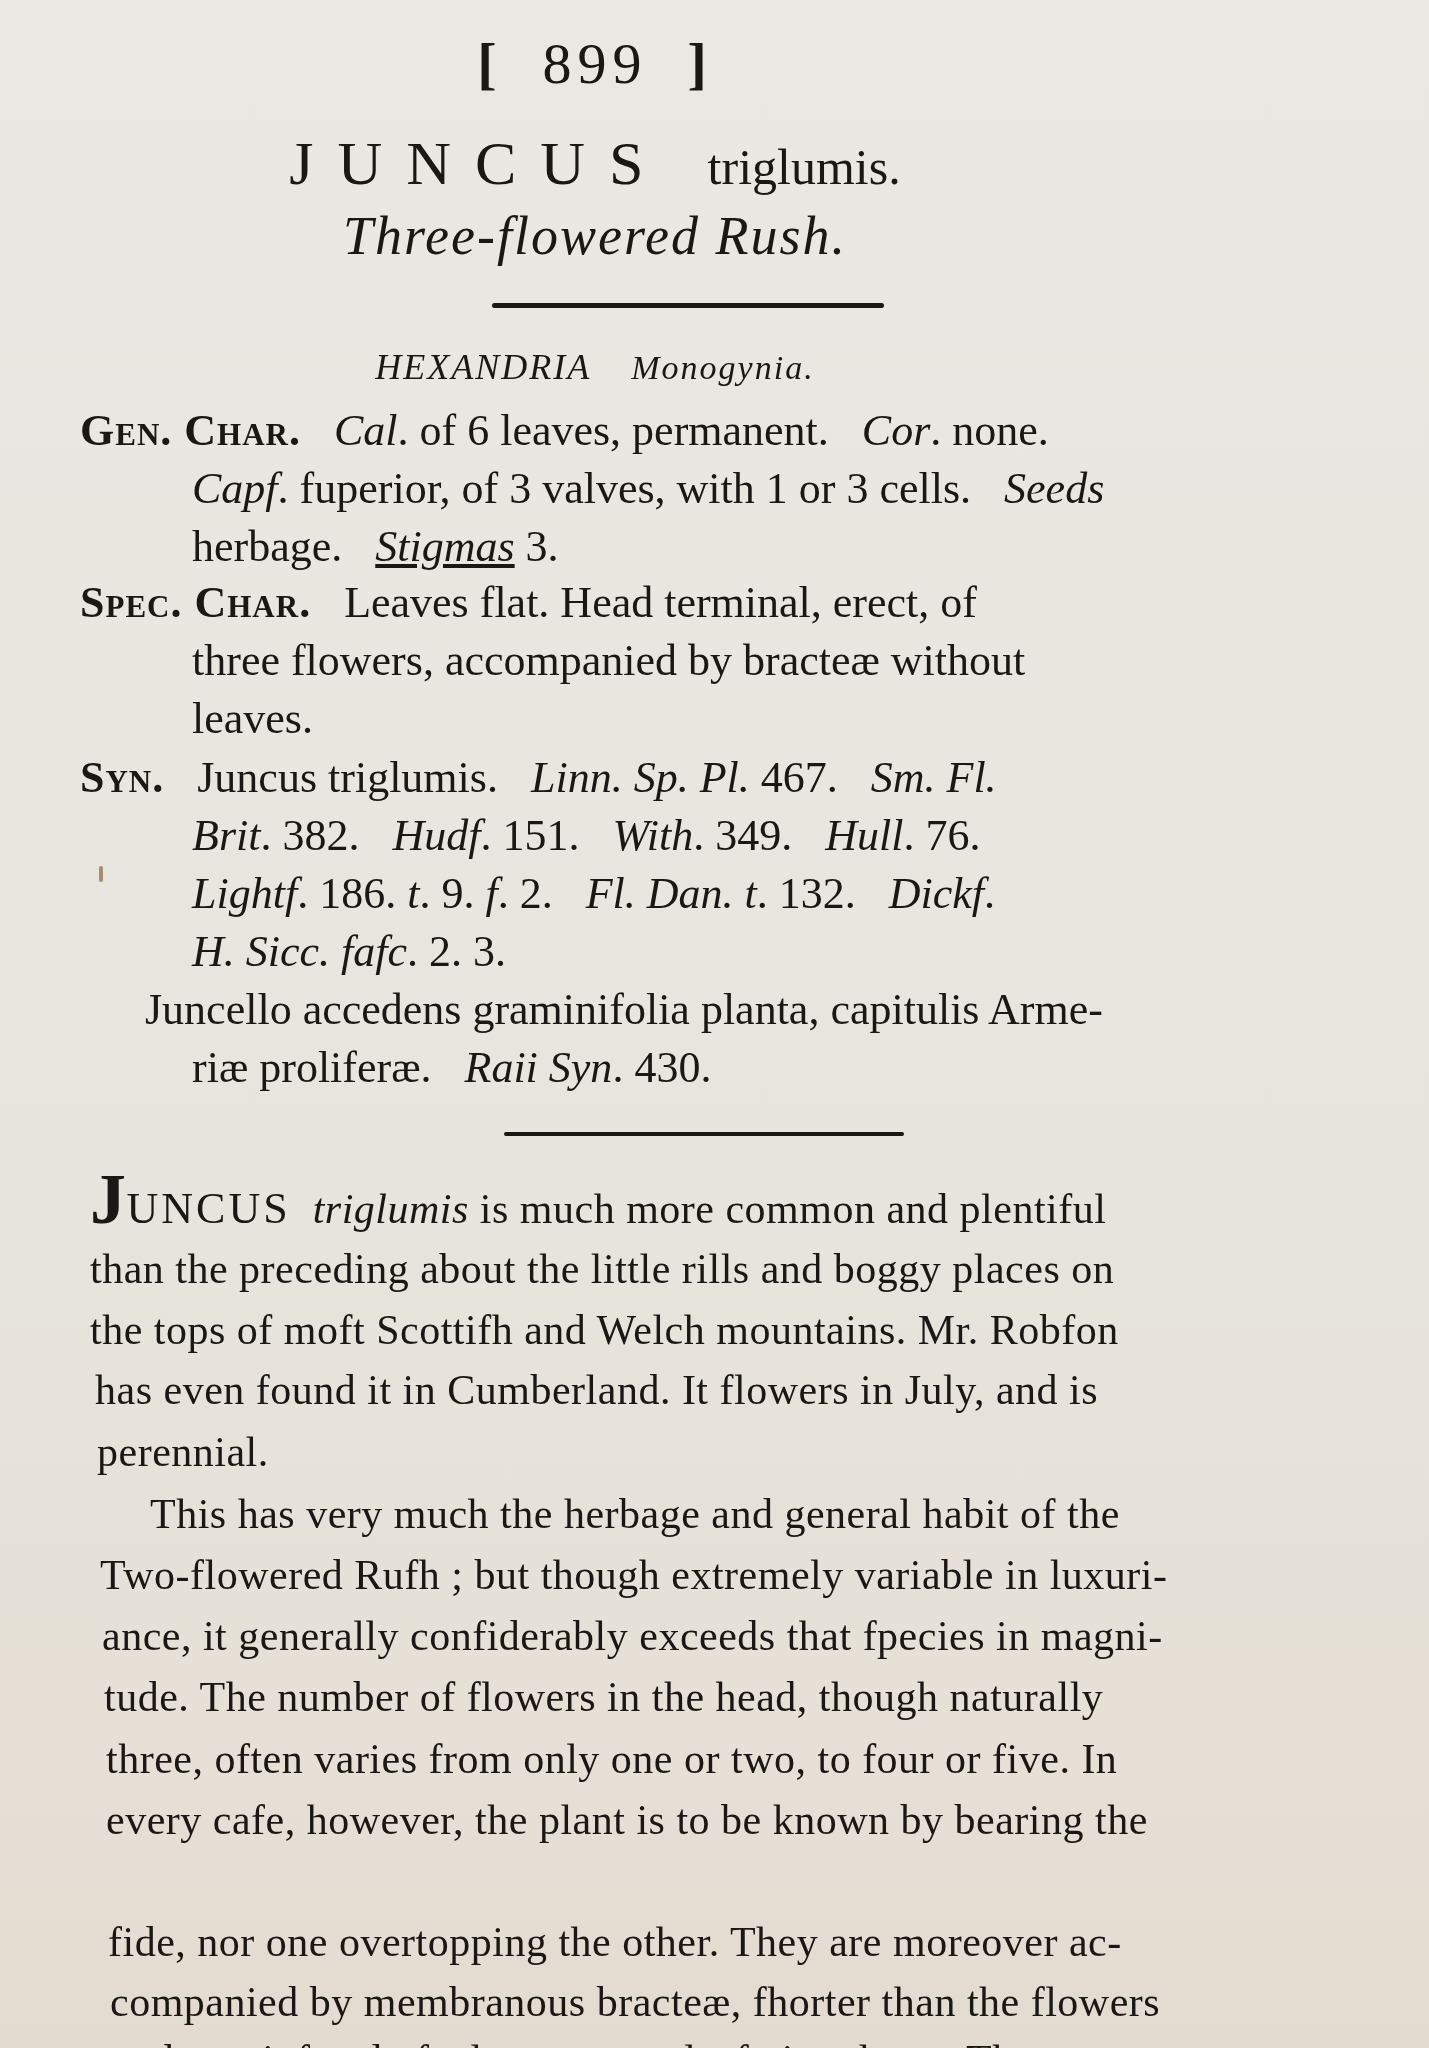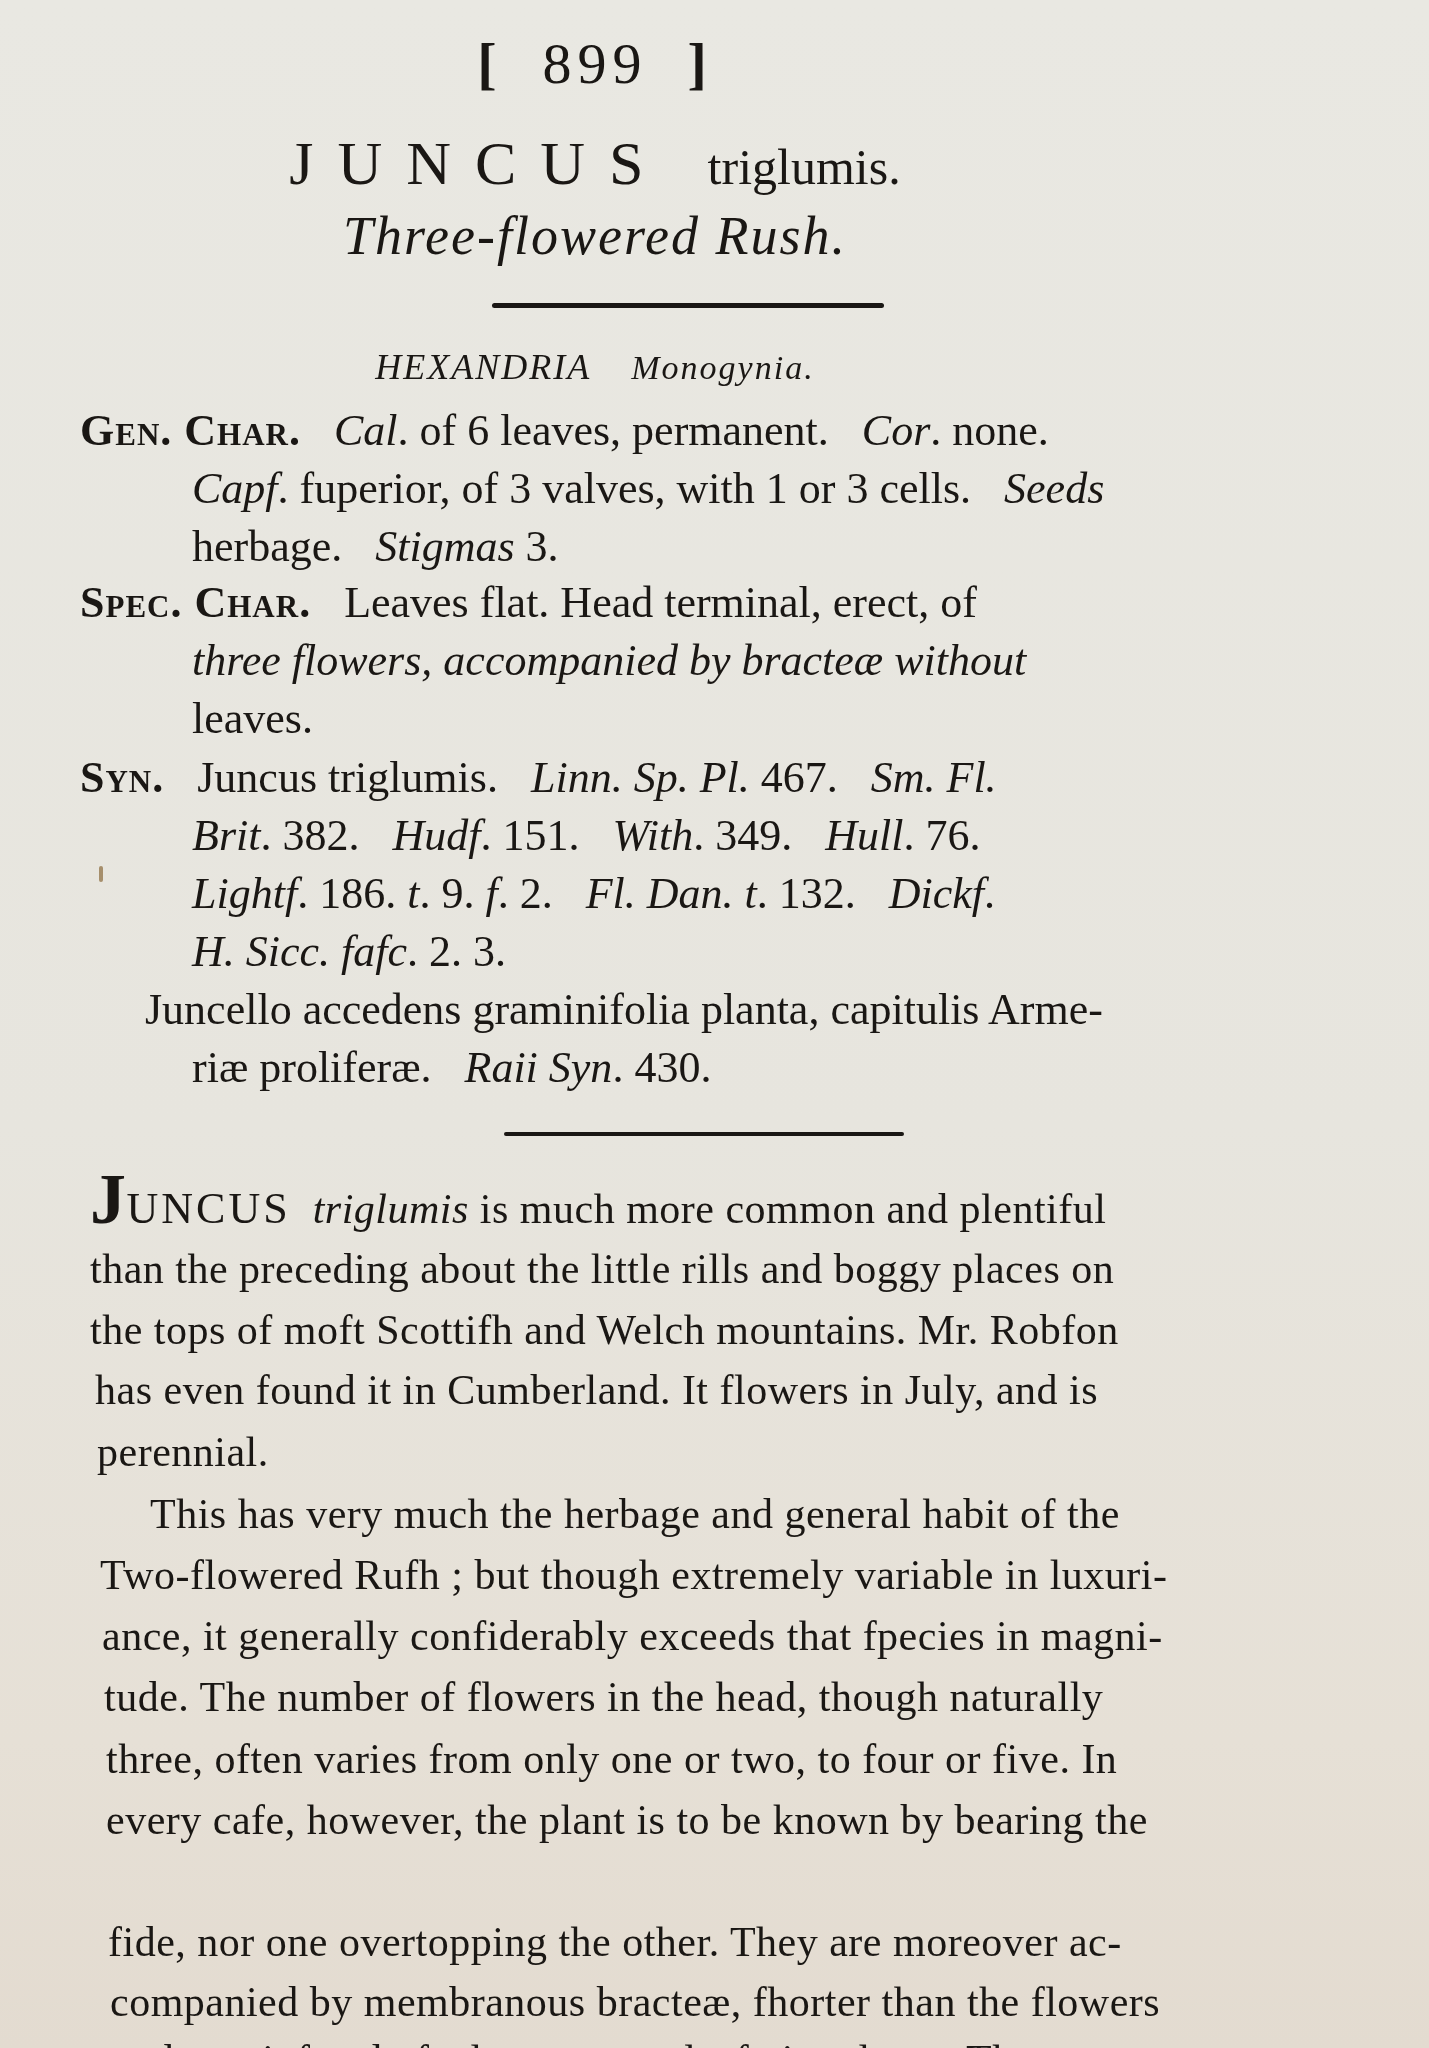--- a/index.html
+++ b/index.html
@@ -59,7 +59,7 @@
     <span class="label">Gen. Char.</span>&nbsp;&nbsp;&nbsp;<span><span class="it" style="white-space: pre;">Cal</span><span style="white-space: pre;">. of 6 leaves, permanent.   </span><span class="it" style="white-space: pre; margin-top: 26px;">Cor</span><span style="white-space: pre;">. none.</span></span>
   </div>
   <div class="line ind2" style="top:463px;"><span class="it" style="white-space: pre;">Capf</span><span style="white-space: pre;">. fuperior, of 3 valves, with 1 or 3 cells.   </span><span class="it" style="white-space: pre;">Seeds</span></div>
-  <div class="line ind2" style="top:521px;"><span style="white-space: pre;">herbage.   </span><span class="it" style="white-space: pre;">Stigmas</span><span style="white-space: pre;"> 3.</span></div>
+  <div class="line ind2" style="top:521px;"><span style="white-space: pre;">herbage.   </span><span class="it" style="white-space: pre; text-decoration: underline;">Stigmas</span><span style="white-space: pre;"> 3.</span></div>
 
   <div class="line ind1" style="top:577px;">
     <span class="label">Spec. Char.</span>&nbsp;&nbsp;&nbsp;<span>Leaves flat.   Head terminal, erect, of</span>

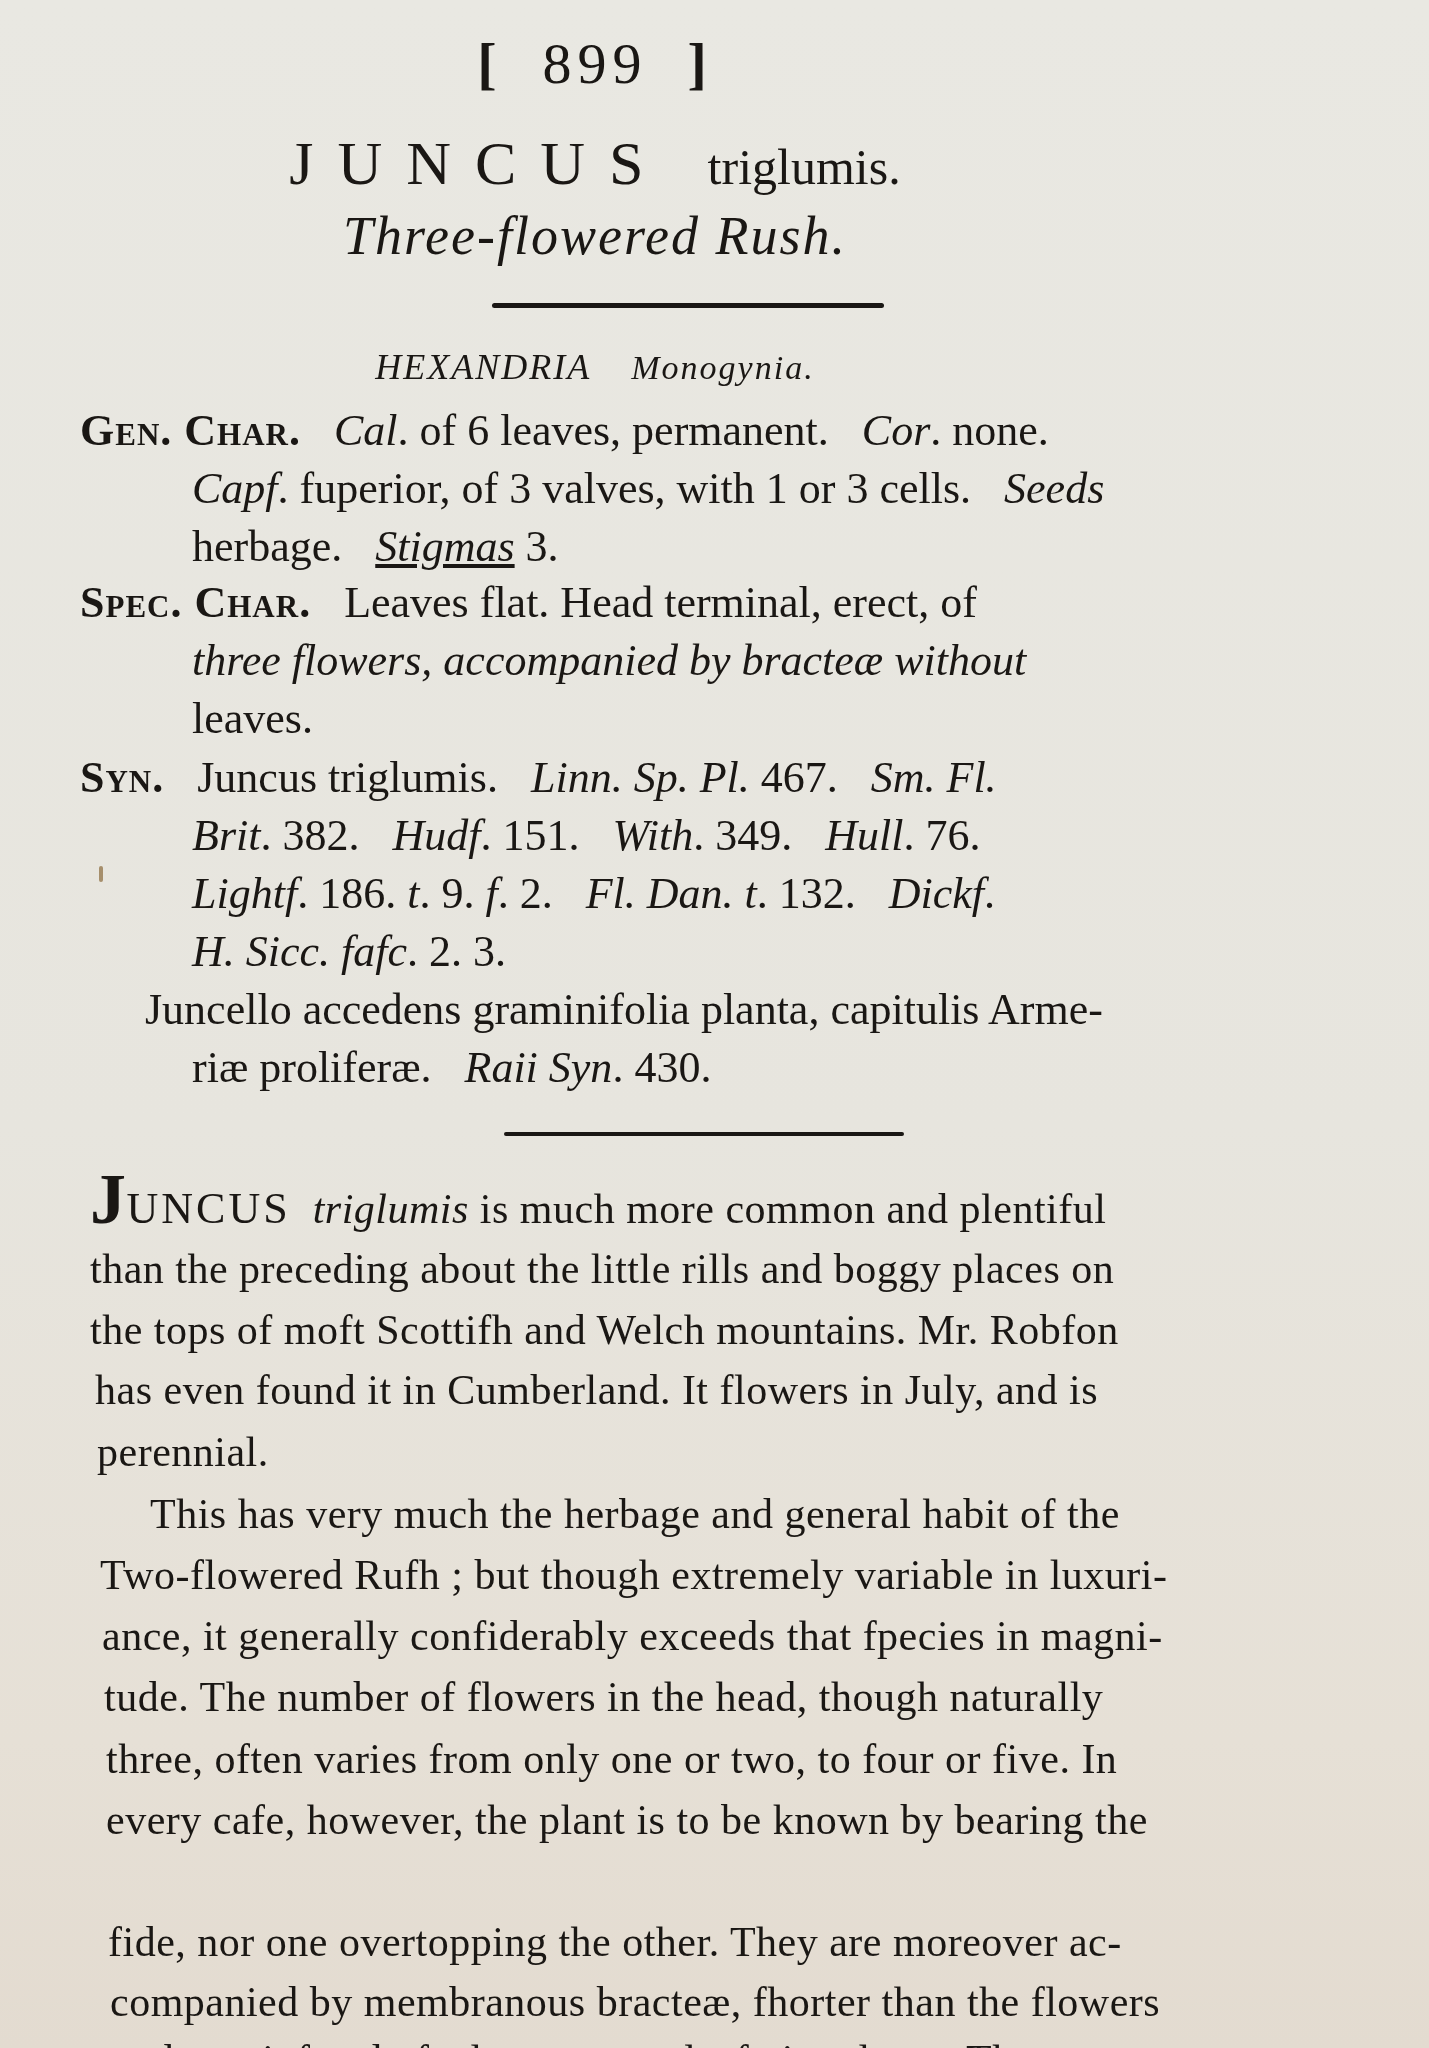--- a/index.html
+++ b/index.html
@@ -64,7 +64,7 @@
   <div class="line ind1" style="top:577px;">
     <span class="label">Spec. Char.</span>&nbsp;&nbsp;&nbsp;<span>Leaves flat.   Head terminal, erect, of</span>
   </div>
-  <div class="line ind2" style="top:635px;font-style:italic;">three flowers, accompanied by bracteæ without</div>
+  <div class="line ind2" style="top:635px;">three flowers, accompanied by bracteæ without</div>
   <div class="line ind2" style="top:693px;">leaves.</div>
 
   <div class="line ind1" style="top:752px;">

